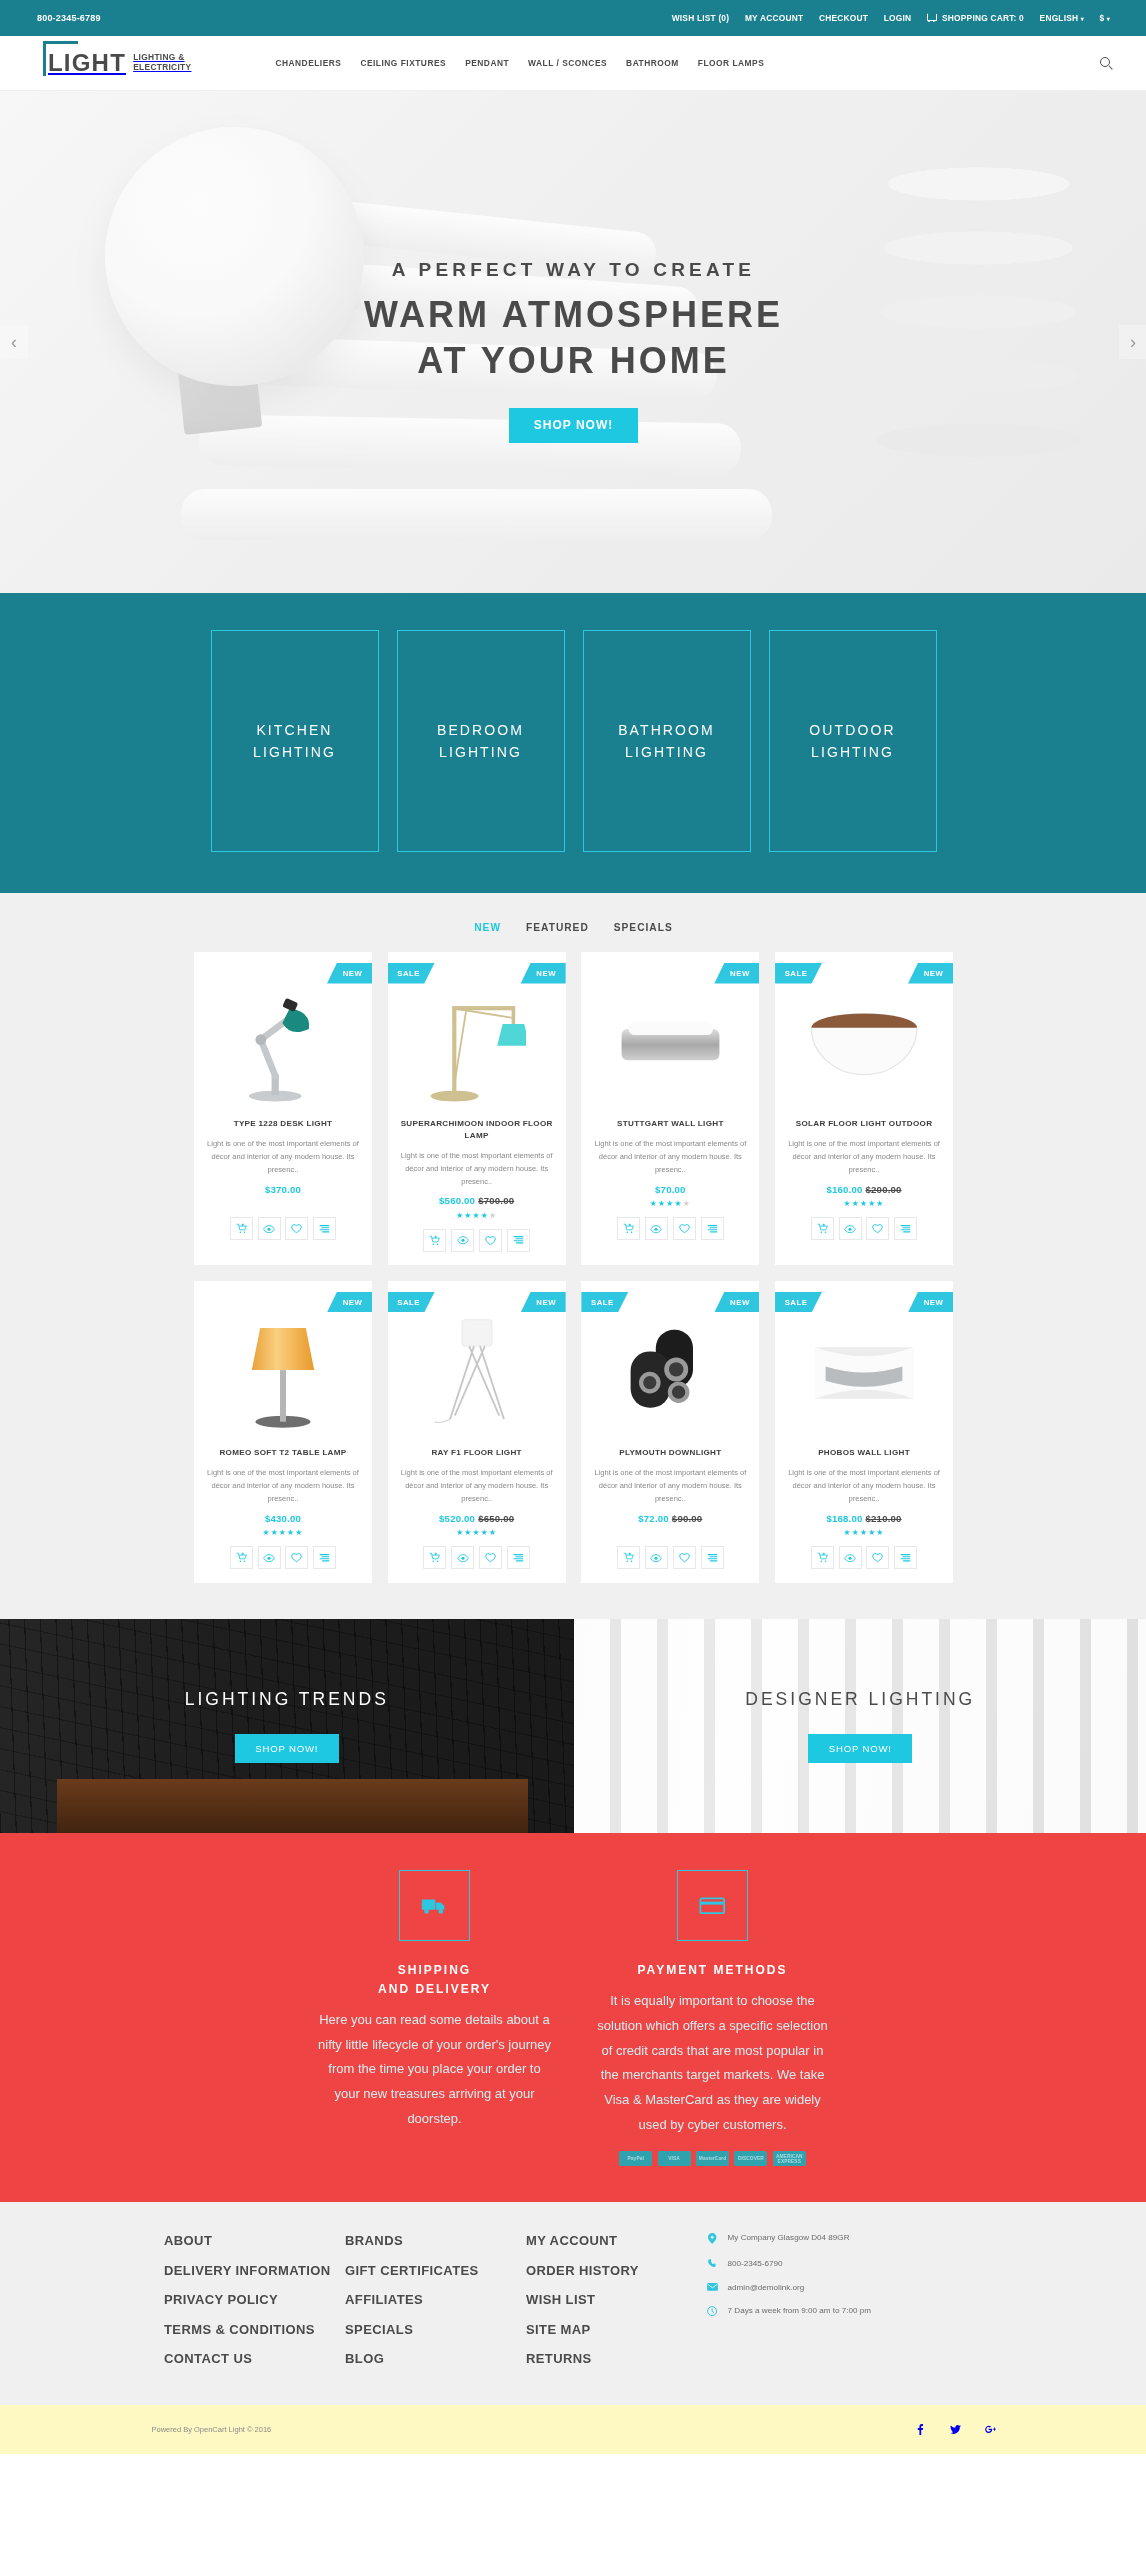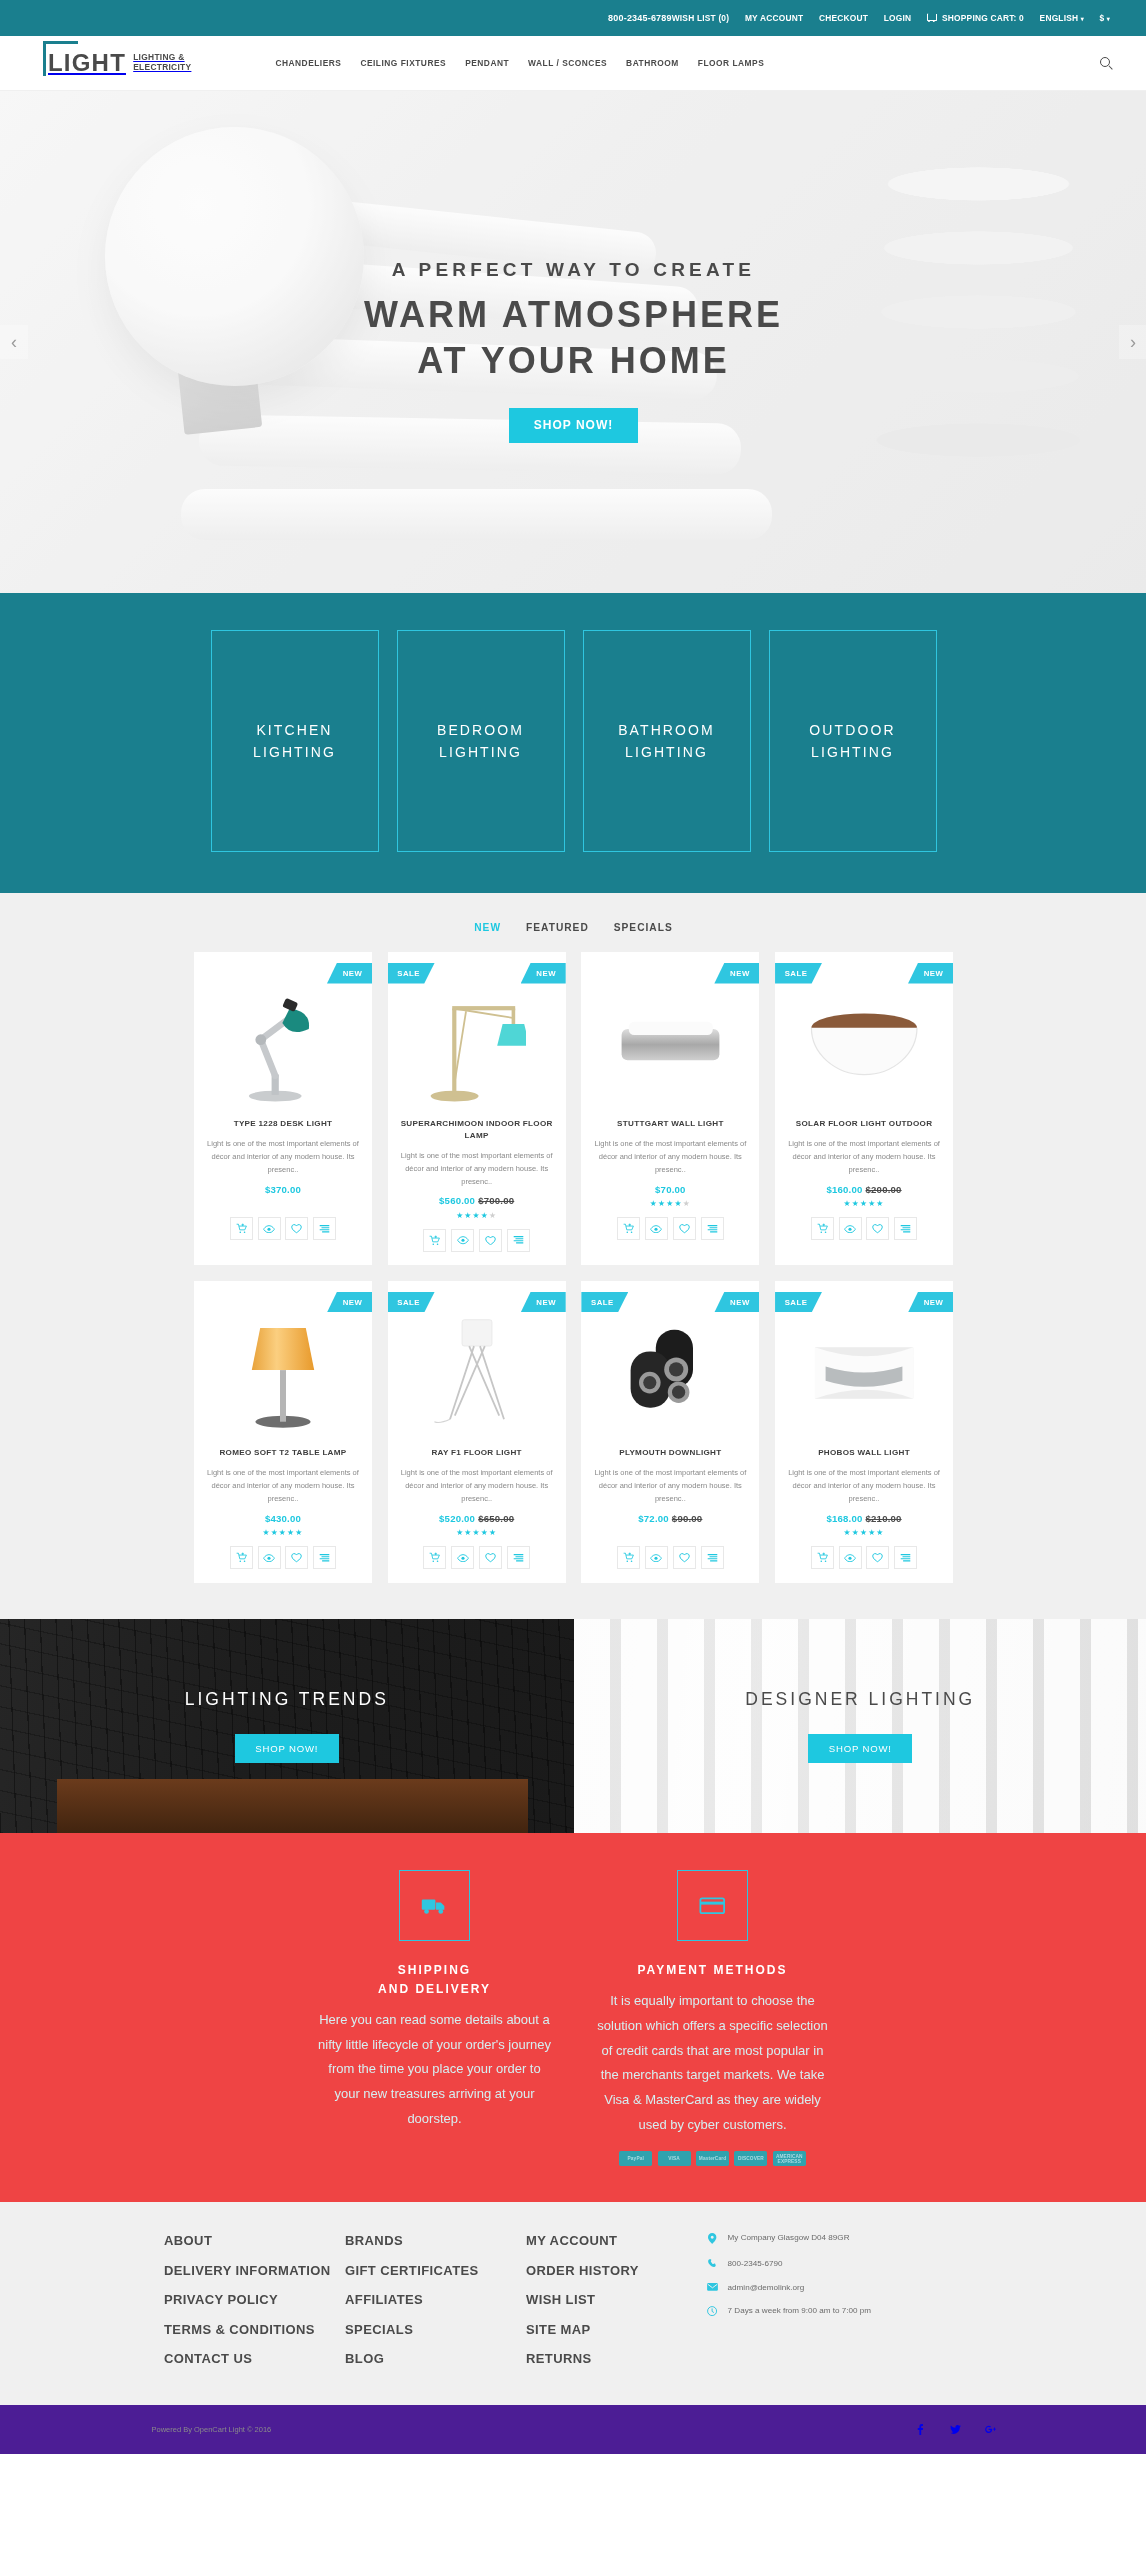--- a/index.html
+++ b/index.html
@@ -19,7 +19,7 @@
     display: flex;
     align-items: center;
   }
-  .topbar .wrap { display: flex; align-items: center; justify-content: flex-end; width: 1073px; }
+  .topbar .wrap { display: flex; align-items: center; justify-content: space-between; width: 1073px; }
   .tb-phone {
     color: #fff; font-size: 9px; font-weight: bold; letter-spacing: 0.2px;
   }

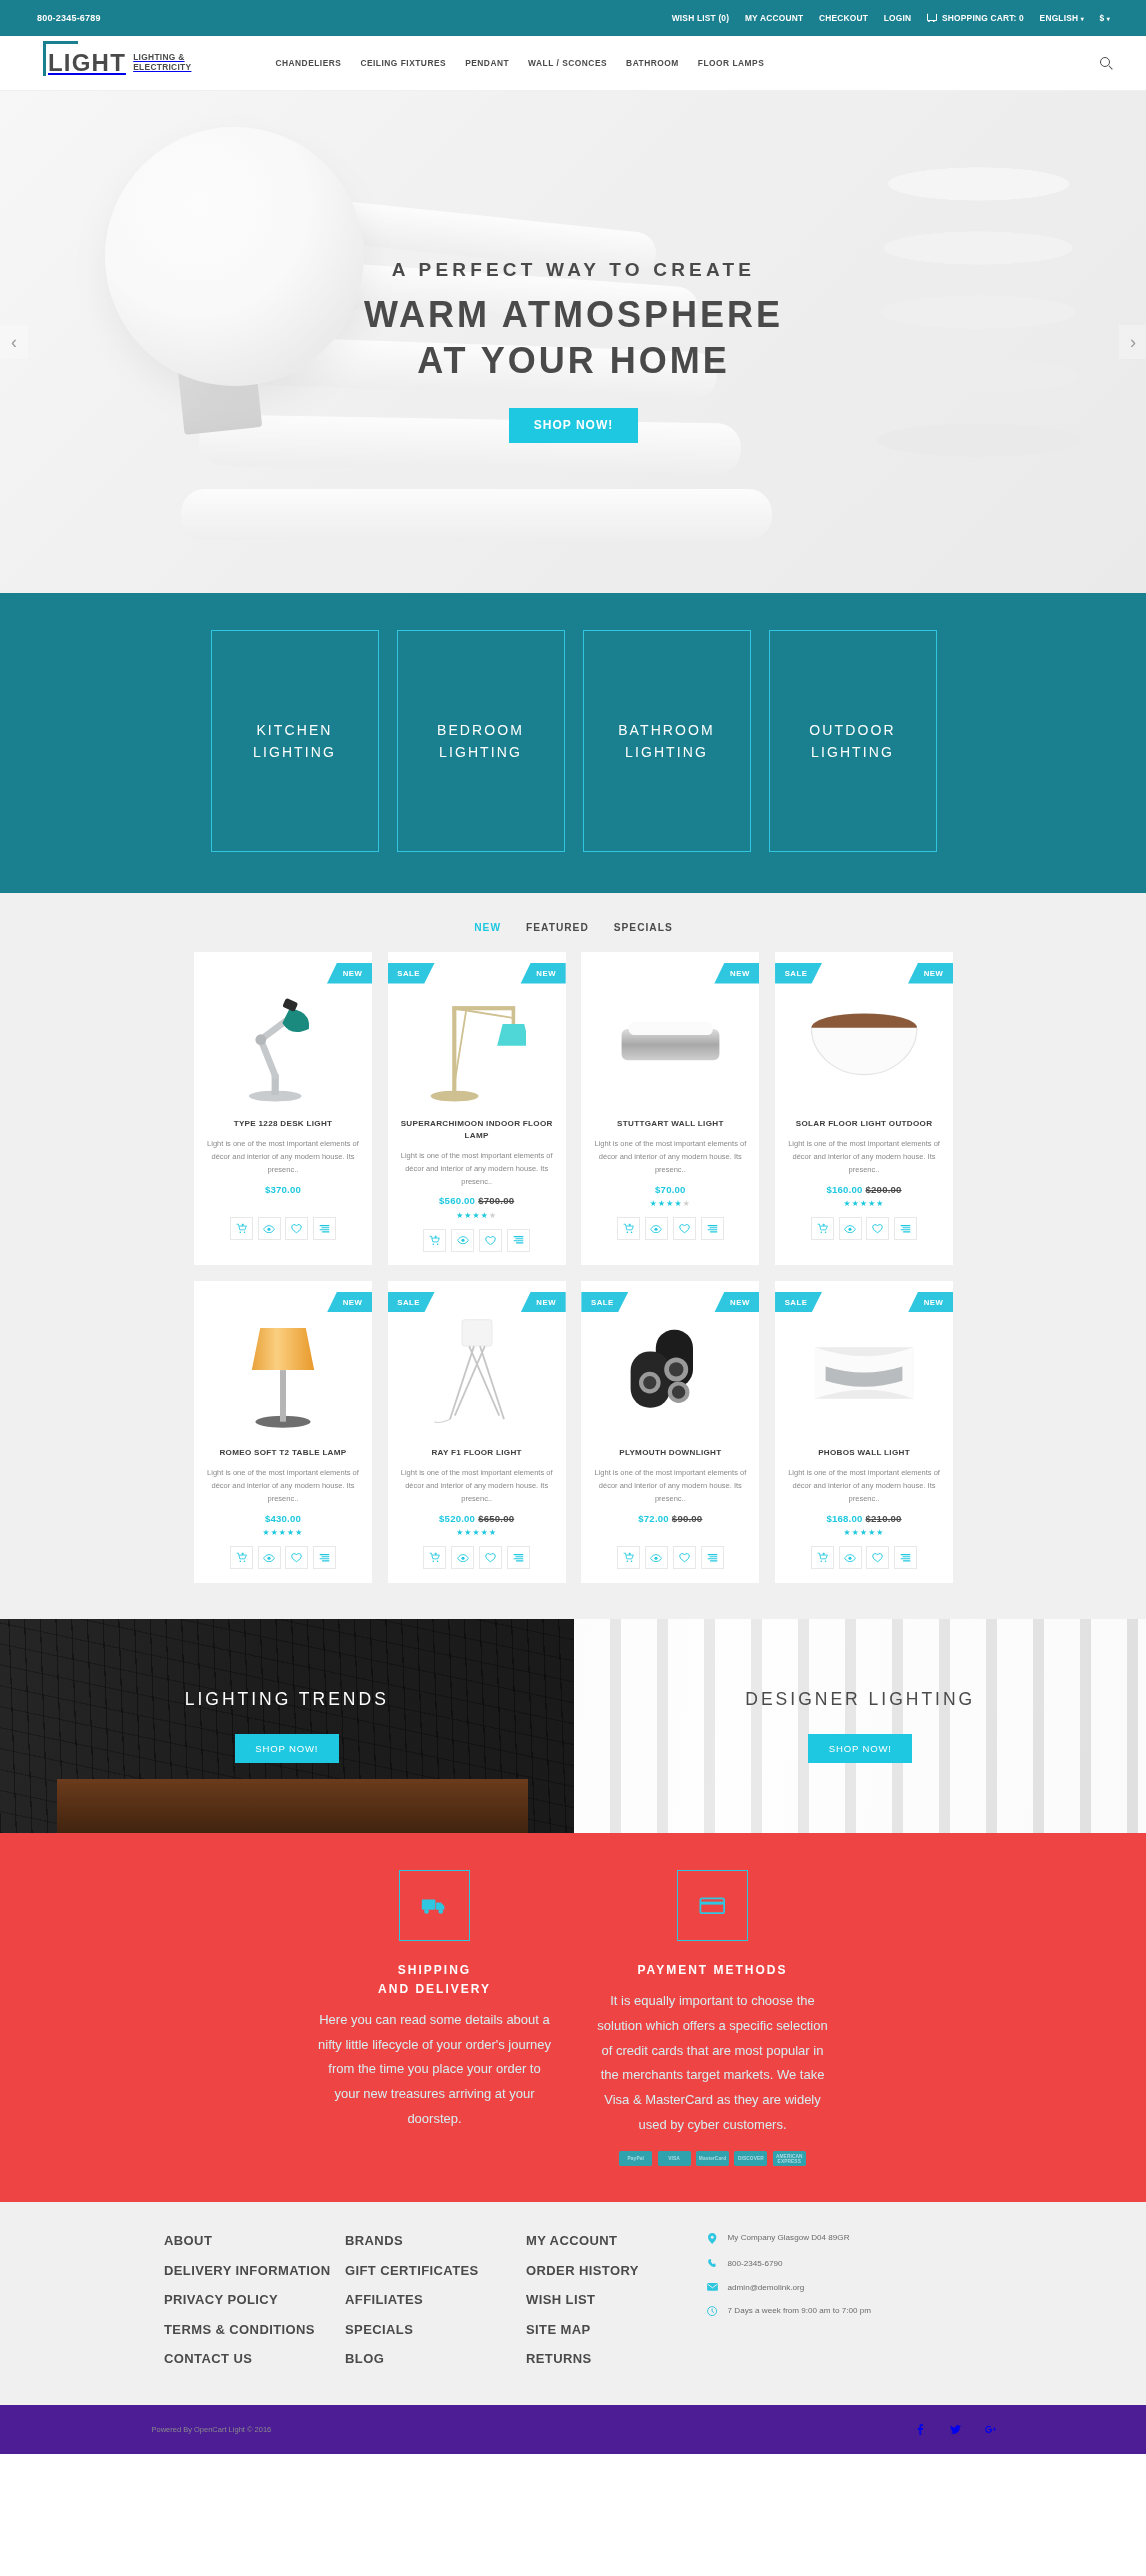--- a/index.html
+++ b/index.html
@@ -242,7 +242,7 @@
   .ct-row { display: flex; align-items: flex-start; gap: 9.6px; margin-bottom: 14.5px; }
   .ct-ico { width: 11px; min-width: 11px; color: #2fc6e0; display: flex; justify-content: center; }
   .ct-txt { font-size: 8.1px; color: #6b6b6b; }
-  .footbot { background: #4c1d95; height: 49px; display: flex; align-items: center; }
+  .footbot { background: #fef9c3; height: 49px; display: flex; align-items: center; }
   .footbot .wrap { display: flex; align-items: center; justify-content: space-between; width: 844px; }
   .copy { font-size: 7.5px; color: #8a8a8a; }
   .socials { display: flex; gap: 24px; color: #4a4a4a; }

